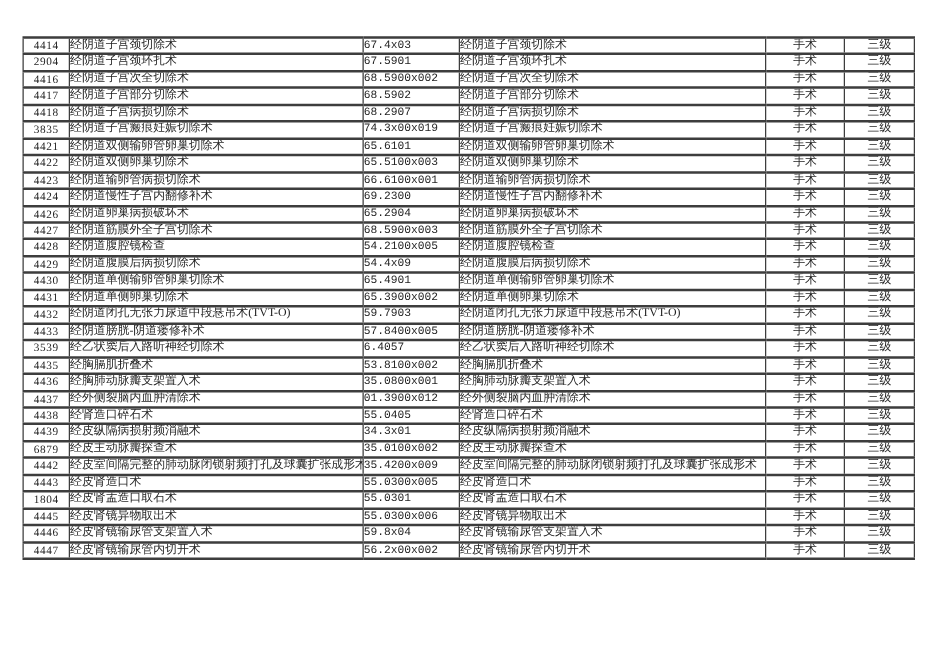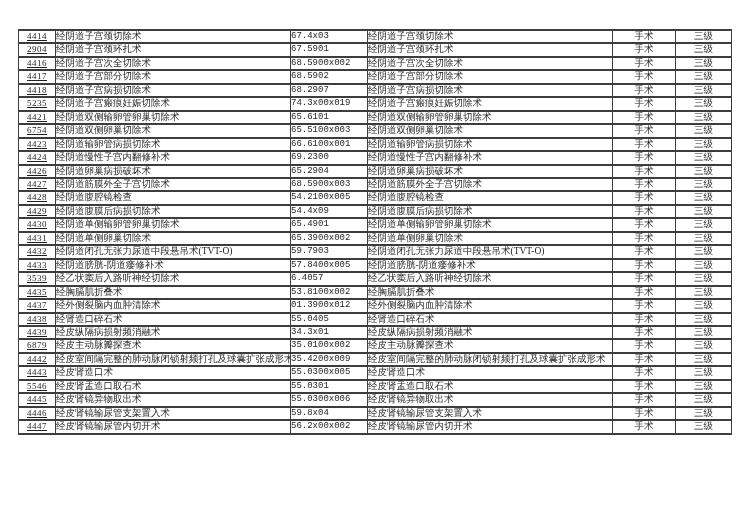--- a/index.html
+++ b/index.html
@@ -36,7 +36,6 @@
     font-size:9px;
     font-family:"Liberation Serif", serif;
     letter-spacing:0.5px;
-    text-decoration:underline;
   }
   td.cname{
     font-size:9.5px;

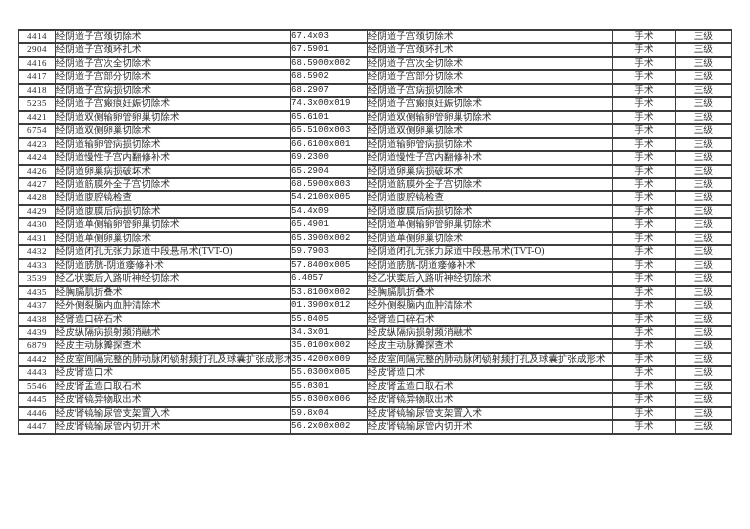--- a/index.html
+++ b/index.html
@@ -113,7 +113,7 @@
   </tr>
 
   <tr>
-    <td class="seq">5235</td>
+    <td class="seq">3835</td>
     <td class="cname">经阴道子宫瘢痕妊娠切除术</td>
     <td class="code">74.3x00x019</td>
     <td class="cname">经阴道子宫瘢痕妊娠切除术</td>

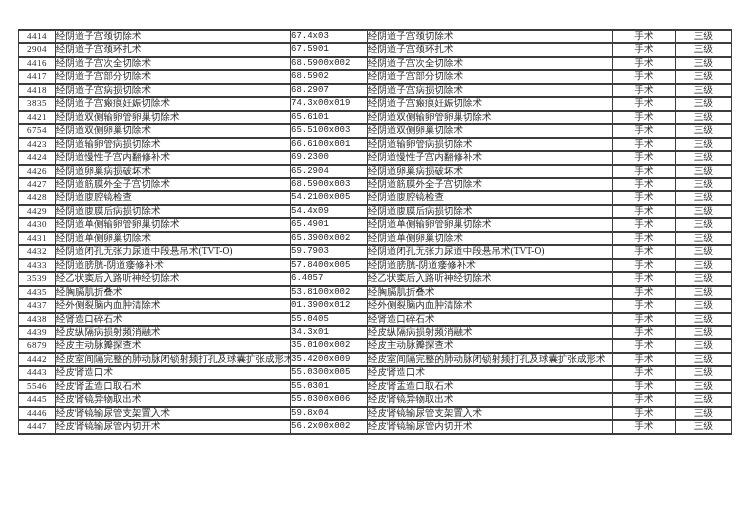--- a/index.html
+++ b/index.html
@@ -132,7 +132,7 @@
   </tr>
 
   <tr>
-    <td class="seq">6754</td>
+    <td class="seq">4422</td>
     <td class="cname">经阴道双侧卵巢切除术</td>
     <td class="code">65.5100x003</td>
     <td class="cname">经阴道双侧卵巢切除术</td>

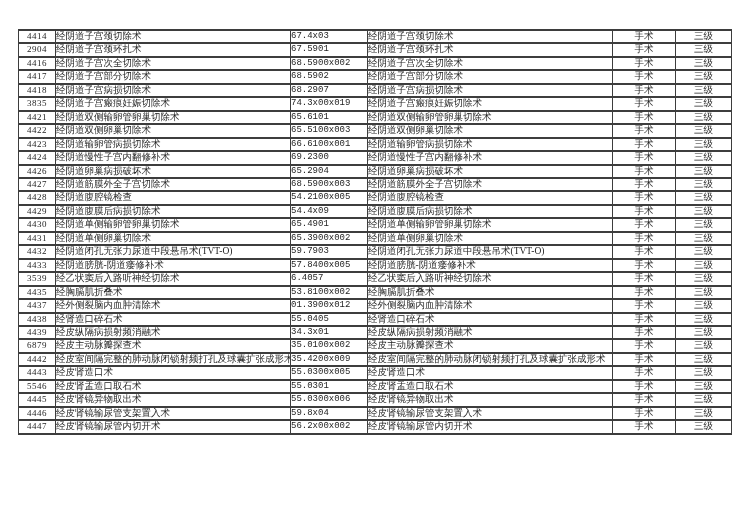--- a/index.html
+++ b/index.html
@@ -249,6 +249,14 @@
     <td class="center">三级</td>
   </tr>
 
+  <tr>
+    <td class="seq">4436</td>
+    <td class="cname">经胸肺动脉瓣支架置入术</td>
+    <td class="code">35.0800x001</td>
+    <td class="cname">经胸肺动脉瓣支架置入术</td>
+    <td class="center">手术</td>
+    <td class="center">三级</td>
+  </tr>
 
   <tr>
     <td class="seq">4437</td>

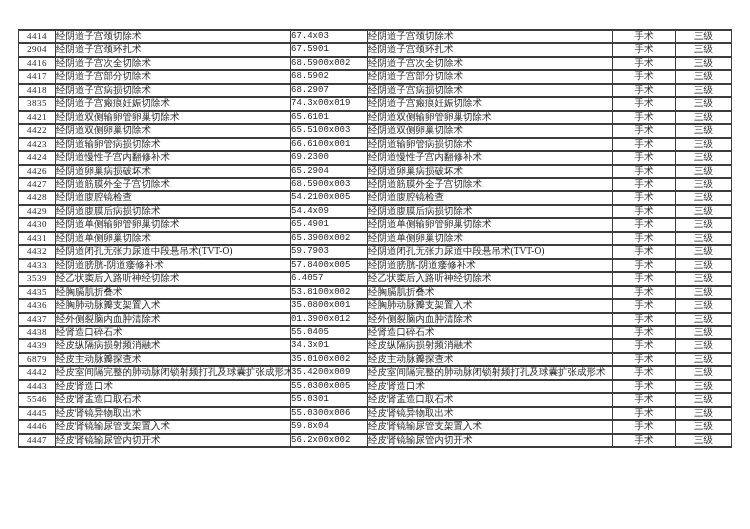--- a/index.html
+++ b/index.html
@@ -314,7 +314,7 @@
   </tr>
 
   <tr>
-    <td class="seq">5546</td>
+    <td class="seq">1804</td>
     <td class="cname">经皮肾盂造口取石术</td>
     <td class="code">55.0301</td>
     <td class="cname">经皮肾盂造口取石术</td>

